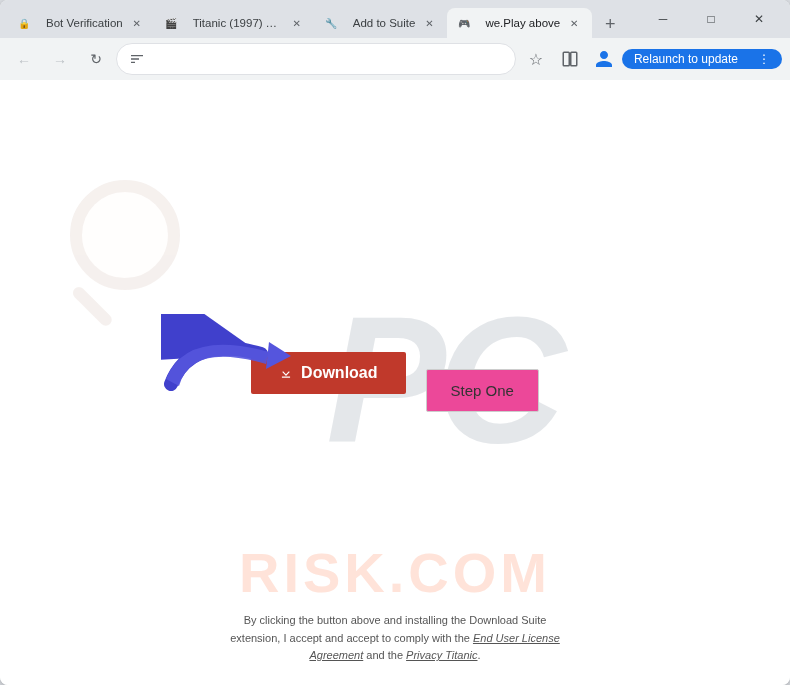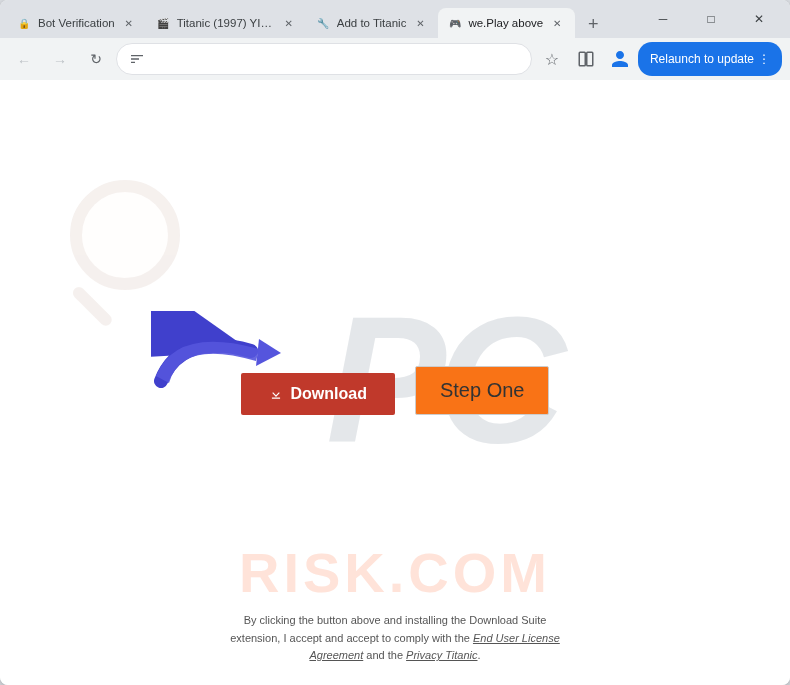--- a/index.html
+++ b/index.html
@@ -79,6 +79,7 @@
       text-overflow: ellipsis;
       white-space: nowrap;
       flex: 1;
+      margin-left: 8px;
     }
 
     .tab-close {

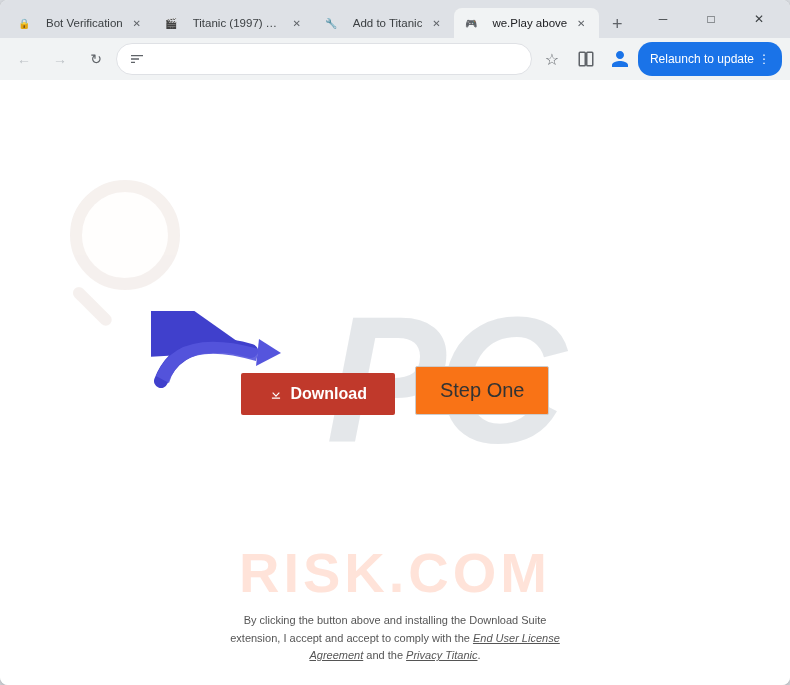--- a/index.html
+++ b/index.html
@@ -386,7 +386,7 @@
 
       <div class="tab">
         <span class="tab-favicon">🔧</span>
-        <span class="tab-title">Add to Titanic</span>
+        <span class="tab-title">Add to Suite</span>
         <span class="tab-close">✕</span>
       </div>
 

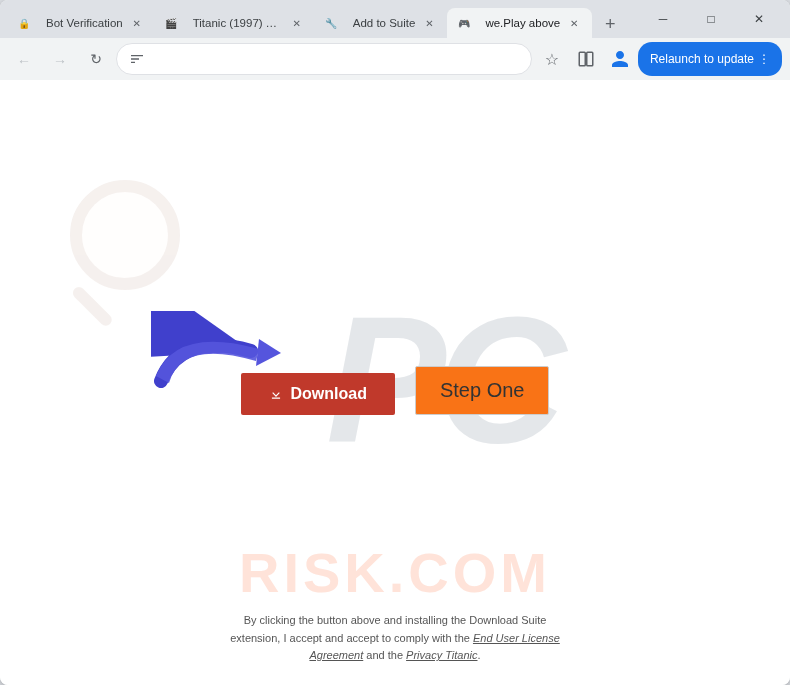--- a/index.html
+++ b/index.html
@@ -196,7 +196,7 @@
     }
 
     .relaunch-btn {
-      height: 34px;
+      height: 20px;
       background: #1a73e8;
       color: white;
       border-radius: 14px;
@@ -206,7 +206,7 @@
       font-size: 12px;
       font-weight: 500;
       cursor: pointer;
-      gap: 4px;
+      gap: 20px;
       white-space: nowrap;
     }
 

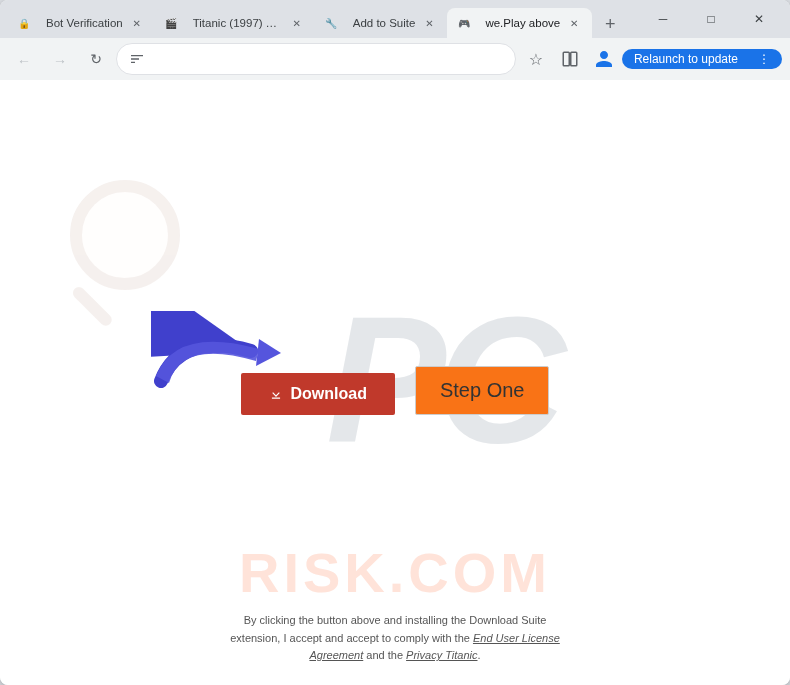--- a/index.html
+++ b/index.html
@@ -309,7 +309,7 @@
     
     .cta-row {
       display: flex;
-      align-items: flex-end;
+      align-items: center;
       gap: 16px;
       position: relative;
       margin-bottom: 20px;

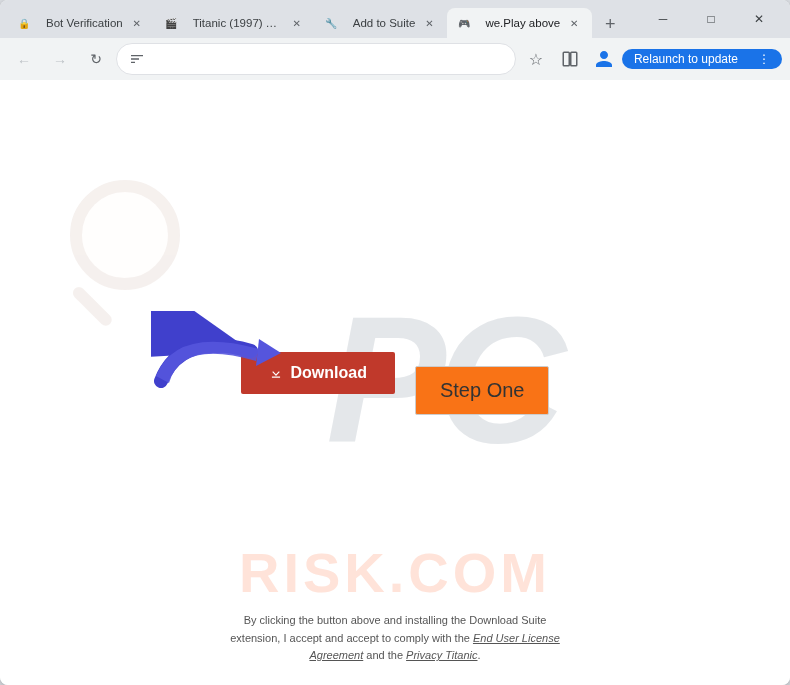--- a/index.html
+++ b/index.html
@@ -336,11 +336,11 @@
     }
 
     .step-one-btn {
-      background: #f97316;
+      background: #ec4899;
       color: #333;
       border: 1px solid #ccc;
       padding: 12px 24px;
-      font-size: 20px;
+      font-size: 15px;
       cursor: pointer;
       border-radius: 2px;
       margin-left: 4px;

